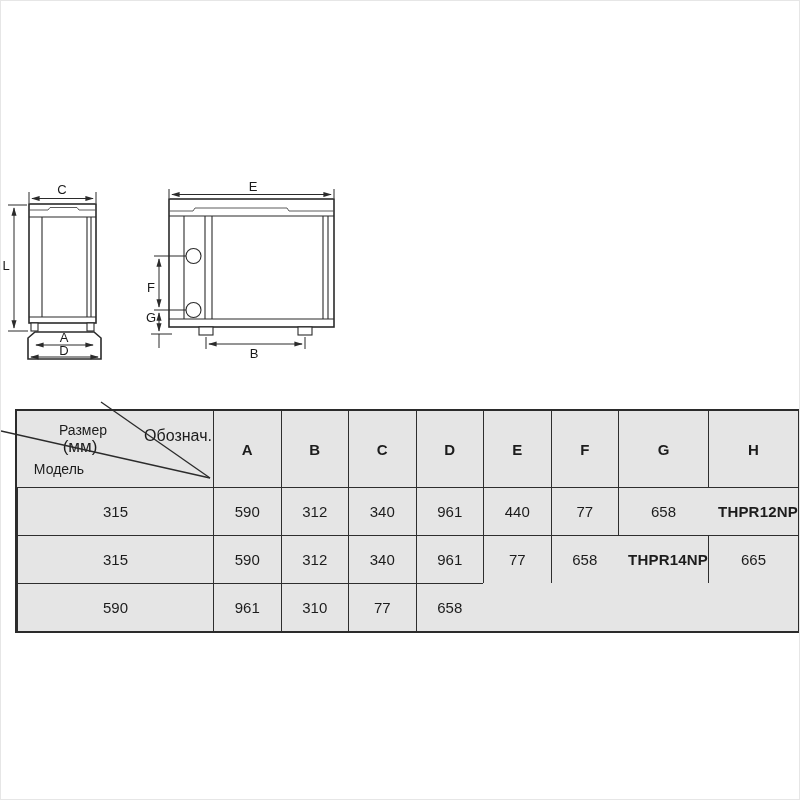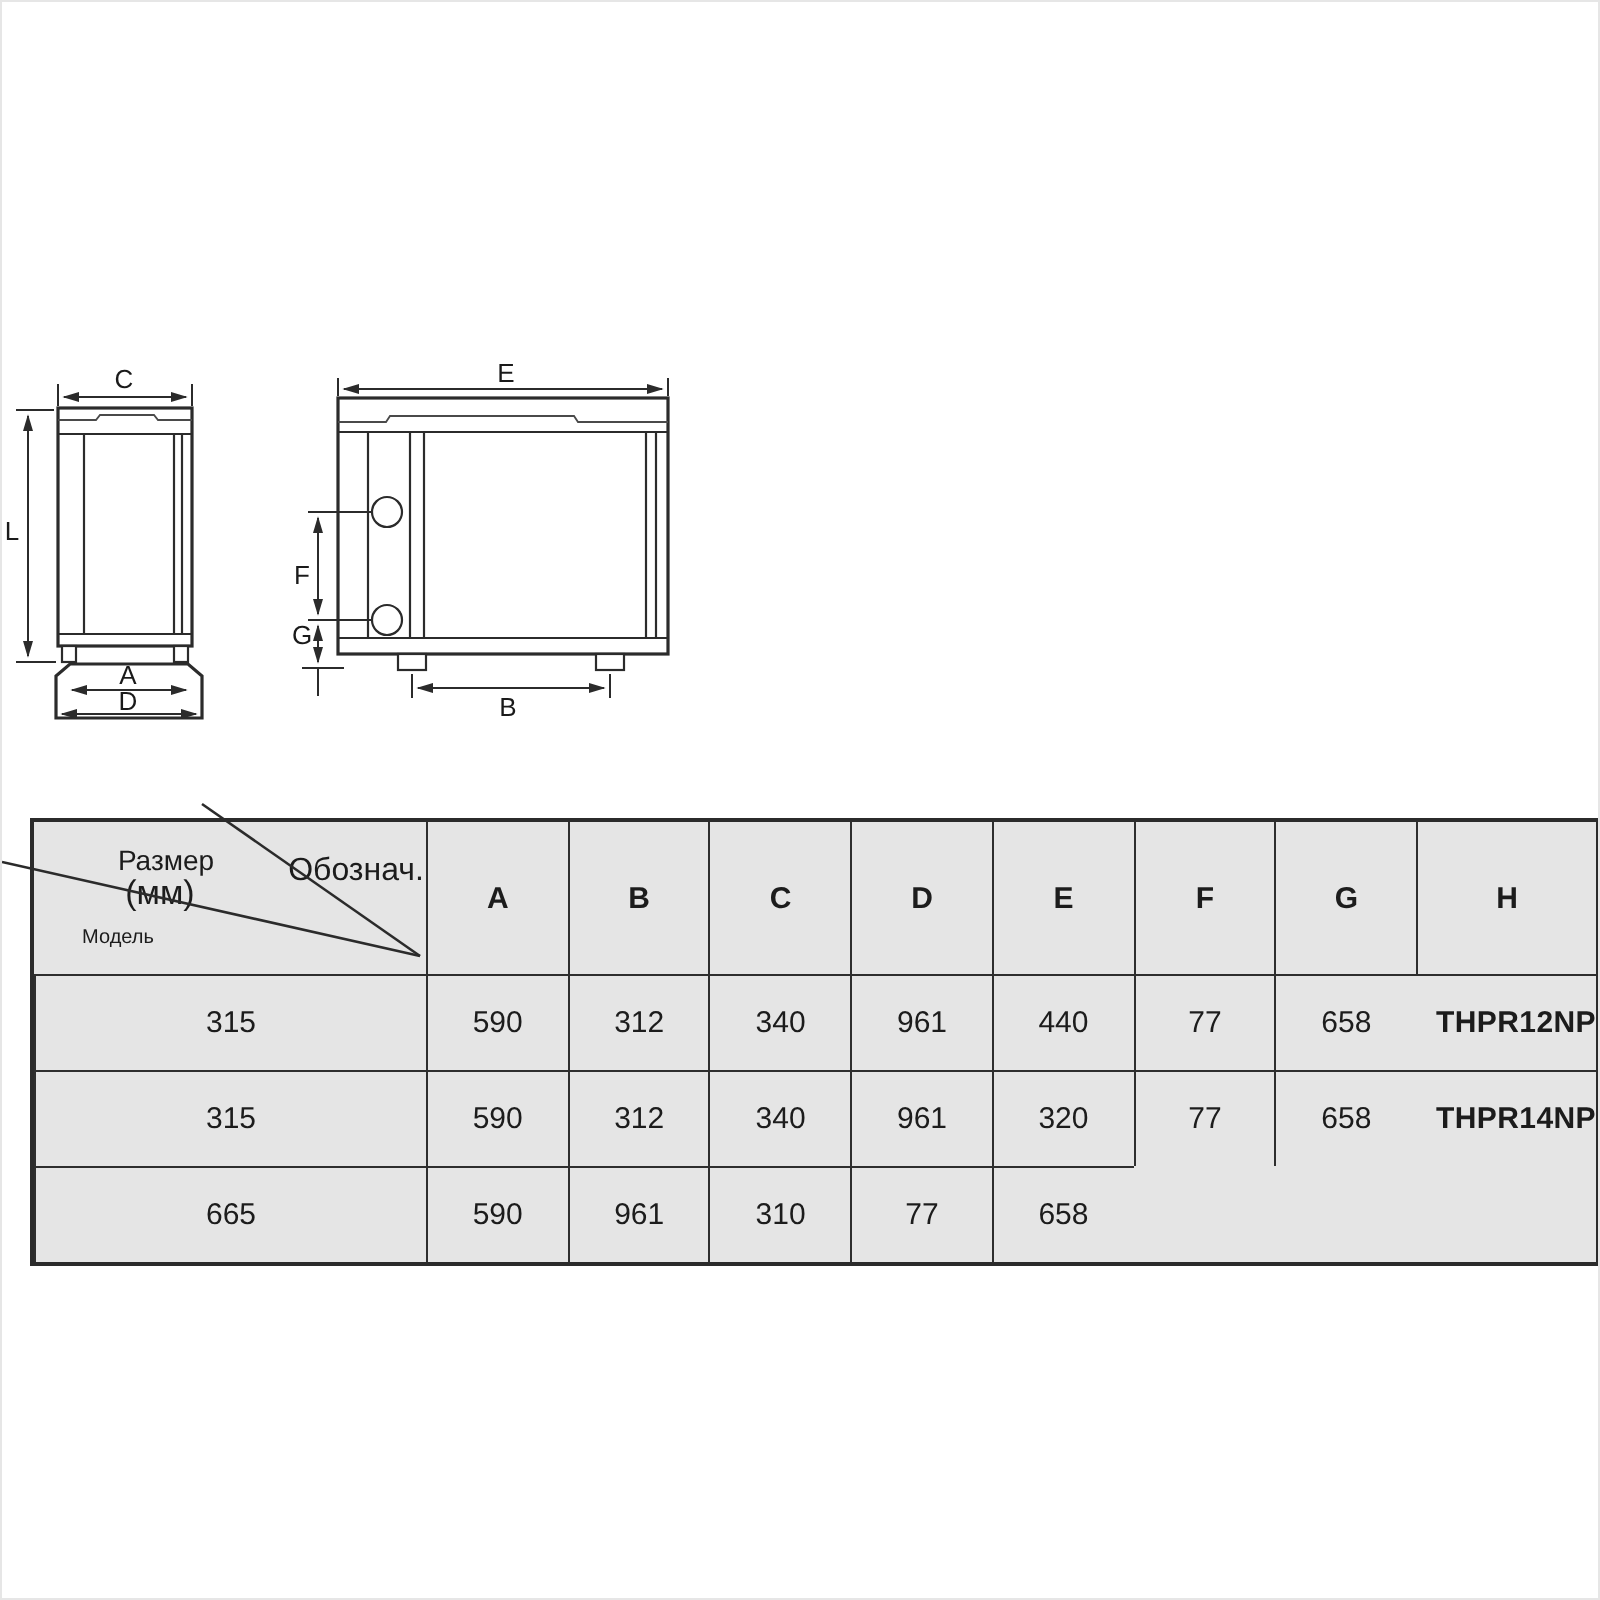--- a/index.html
+++ b/index.html
@@ -36,7 +36,7 @@
   .lbl-size{left:66px;top:19px;font-size:14px;}
   .lbl-unit{left:63px;top:36px;font-size:17px;}
   .lbl-desig{left:161px;top:25px;font-size:16px;}
-  .lbl-model{left:42px;top:58px;font-size:10px;}
+  .lbl-model{left:42px;top:58px;font-size:14px;}
 </style>
 </head>
 <body>

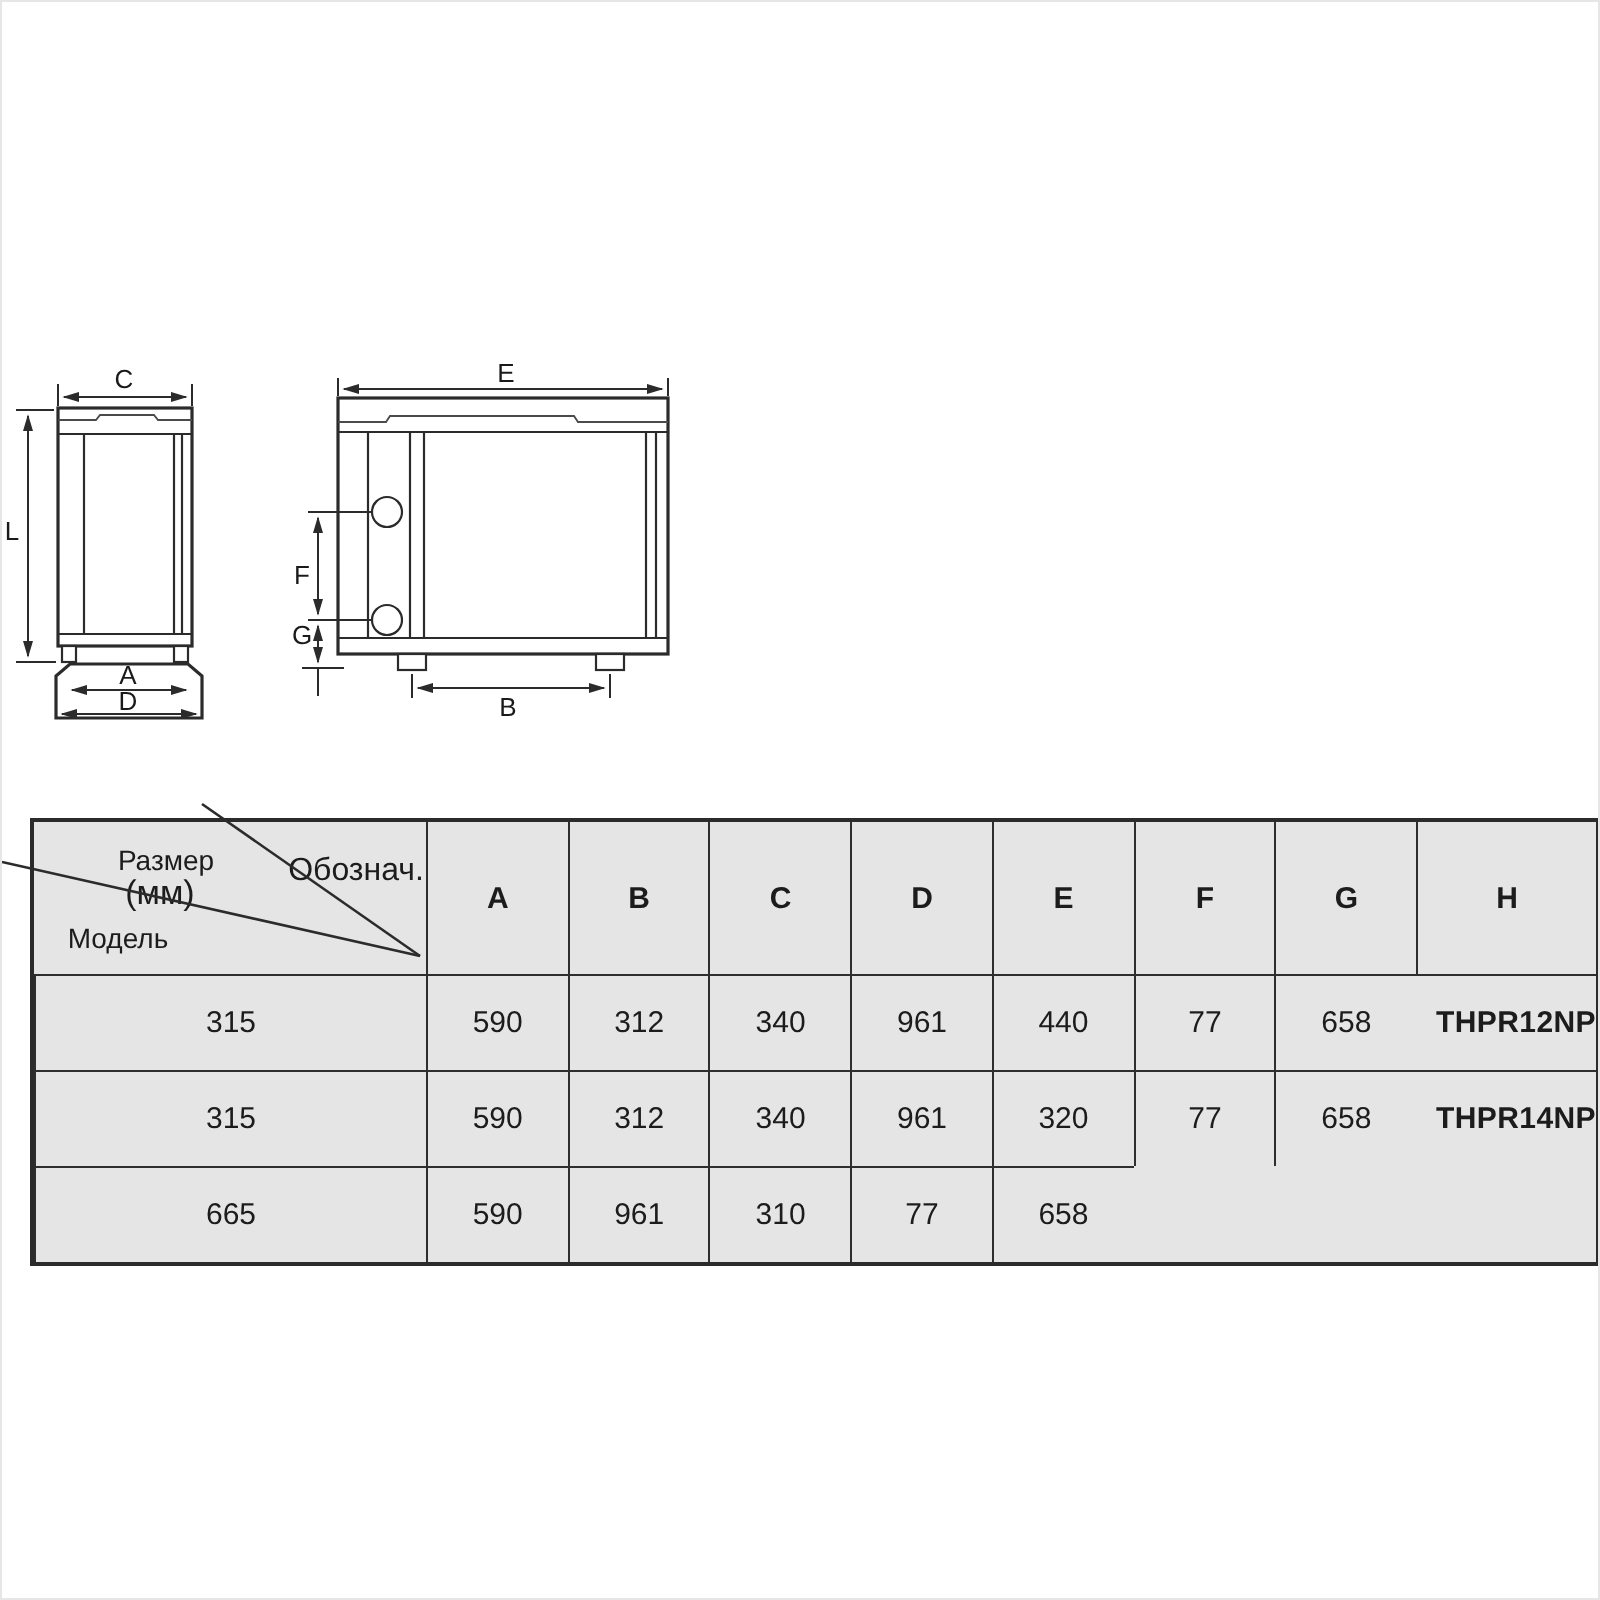--- a/index.html
+++ b/index.html
@@ -76,7 +76,6 @@
     <div class="cell">312</div>
     <div class="cell">340</div>
     <div class="cell">961</div>
-    <div class="cell">320</div>
     <div class="cell">77</div>
     <div class="cell">658</div>
 

